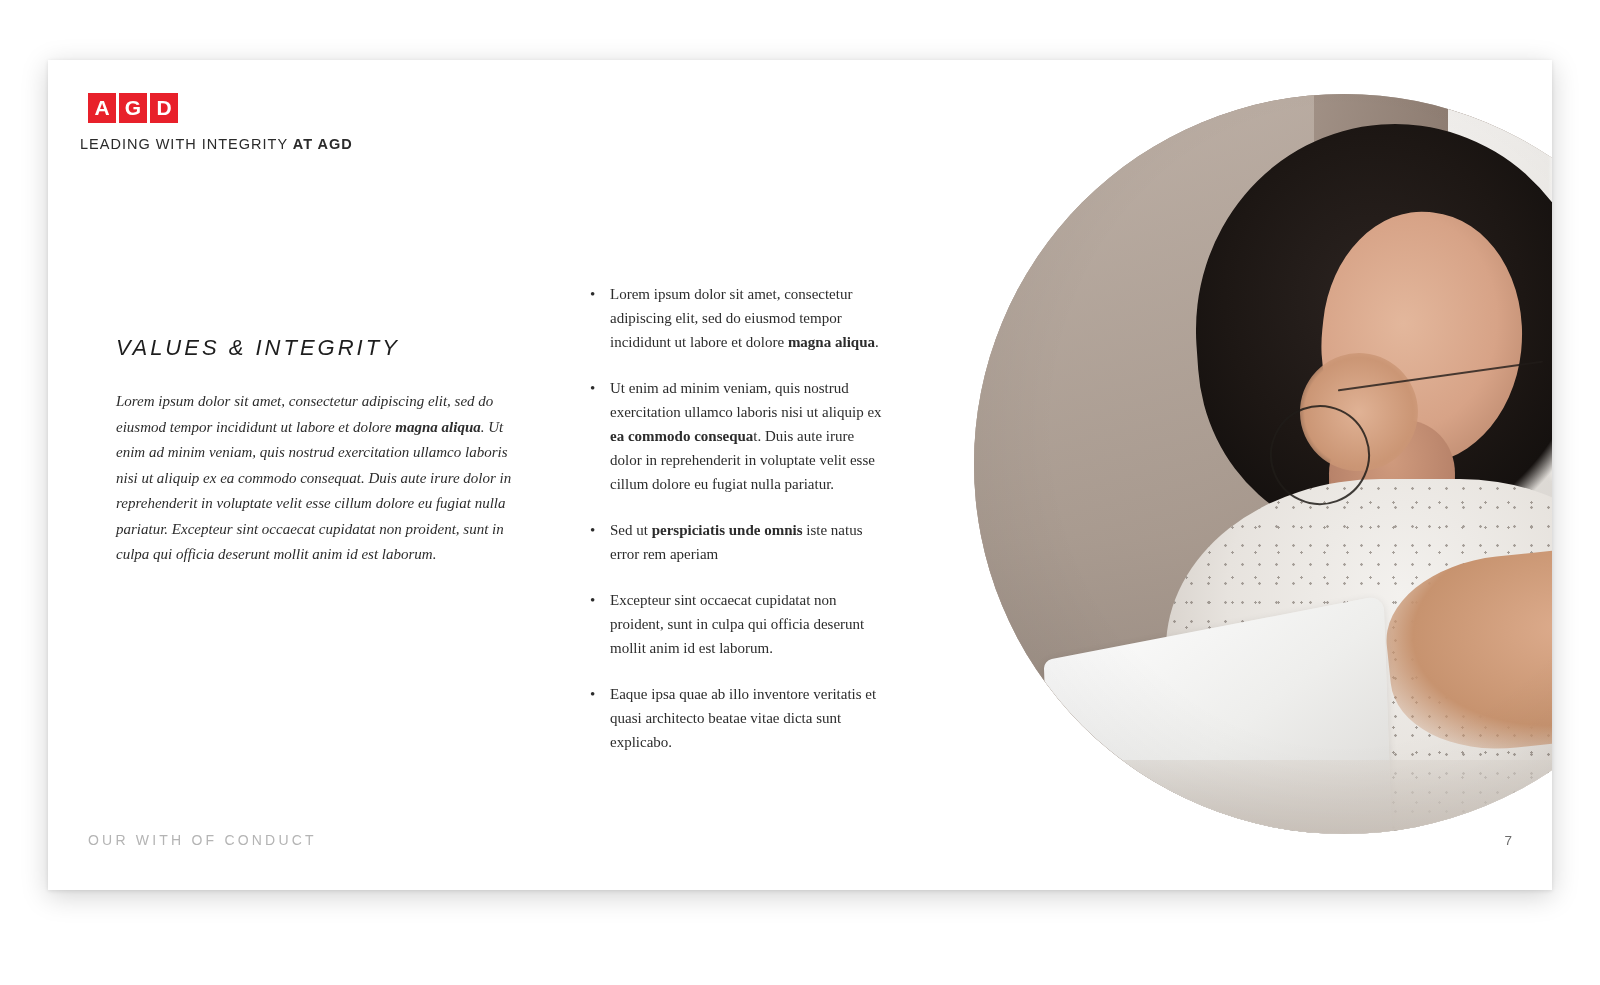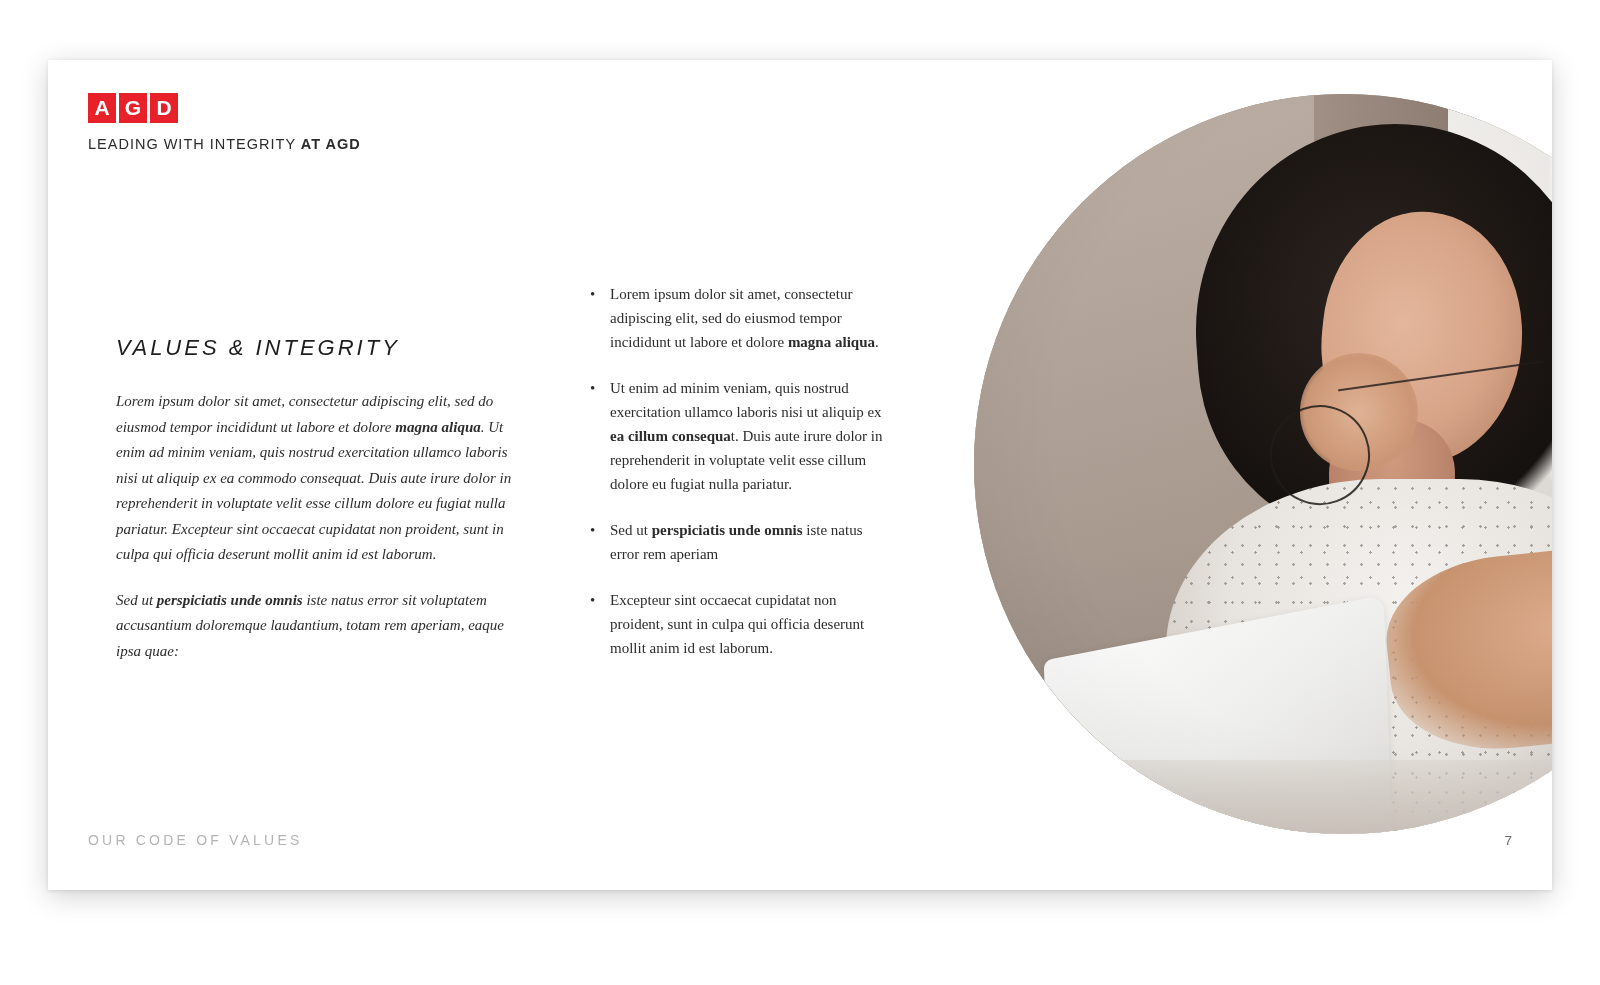--- a/index.html
+++ b/index.html
@@ -50,7 +50,7 @@
   }
   .logo-sub {
     position: absolute;
-    left: 40px;
+    left: 32px;
     top: 76px;
     font-size: 14.5px;
     letter-spacing: 1.0px;

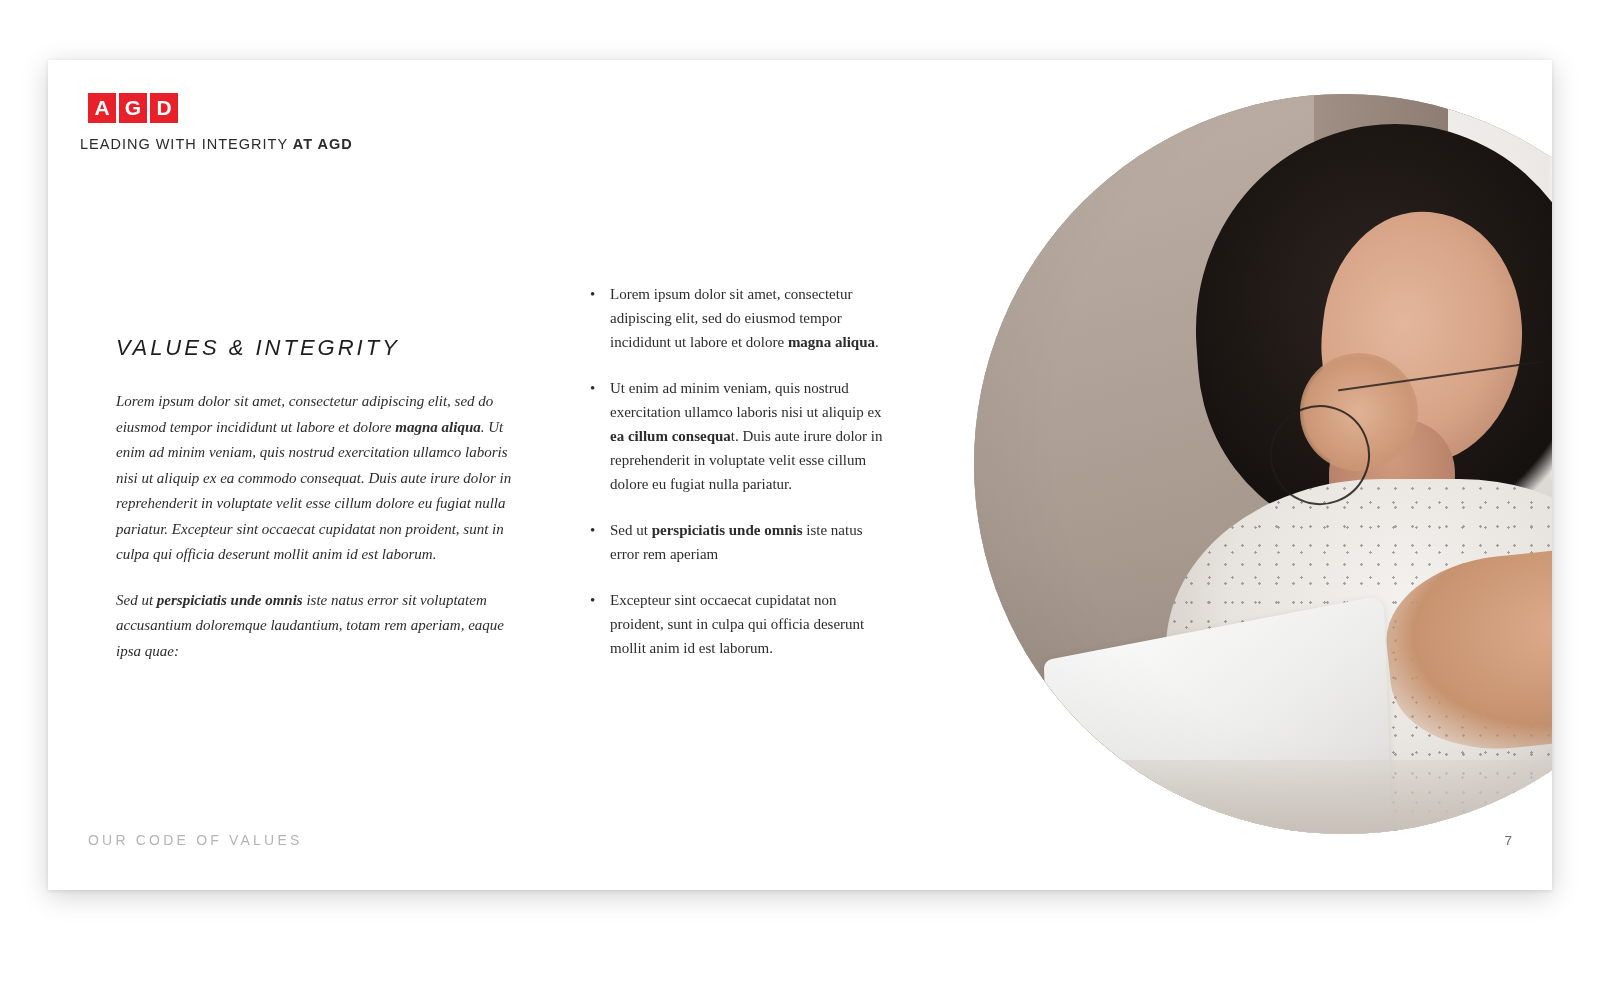--- a/index.html
+++ b/index.html
@@ -272,7 +272,7 @@
     <div class="mid-col">
       <ul class="bullets">
         <li><span>Lorem ipsum dolor sit amet, consectetur adipiscing elit, sed do eiusmod tempor incididunt ut labore et dolore </span><b>magna aliqua</b><span>.</span></li>
-        <li><span>Ut enim ad minim veniam, quis nostrud exercitation ullamco laboris nisi ut aliquip ex </span><b>ea cillum consequa</b><span>t. Duis aute irure dolor in reprehenderit in voluptate velit esse cillum dolore eu fugiat nulla pariatur.</span></li>
+        <li><span>Ut enim ad minim veniam, quis nostrud exercitation ullamco laboris nisi ut aliquip ex </span><b>ea commodo consequa</b><span>t. Duis aute irure dolor in reprehenderit in voluptate velit esse cillum dolore eu fugiat nulla pariatur.</span></li>
         <li><span>Sed ut </span><b>perspiciatis unde omnis</b><span> iste natus error rem aperiam</span></li>
         <li><span>Excepteur sint occaecat cupidatat non proident, sunt in culpa qui officia deserunt mollit anim id est laborum.</span><b></b><span></span></li>
       </ul>

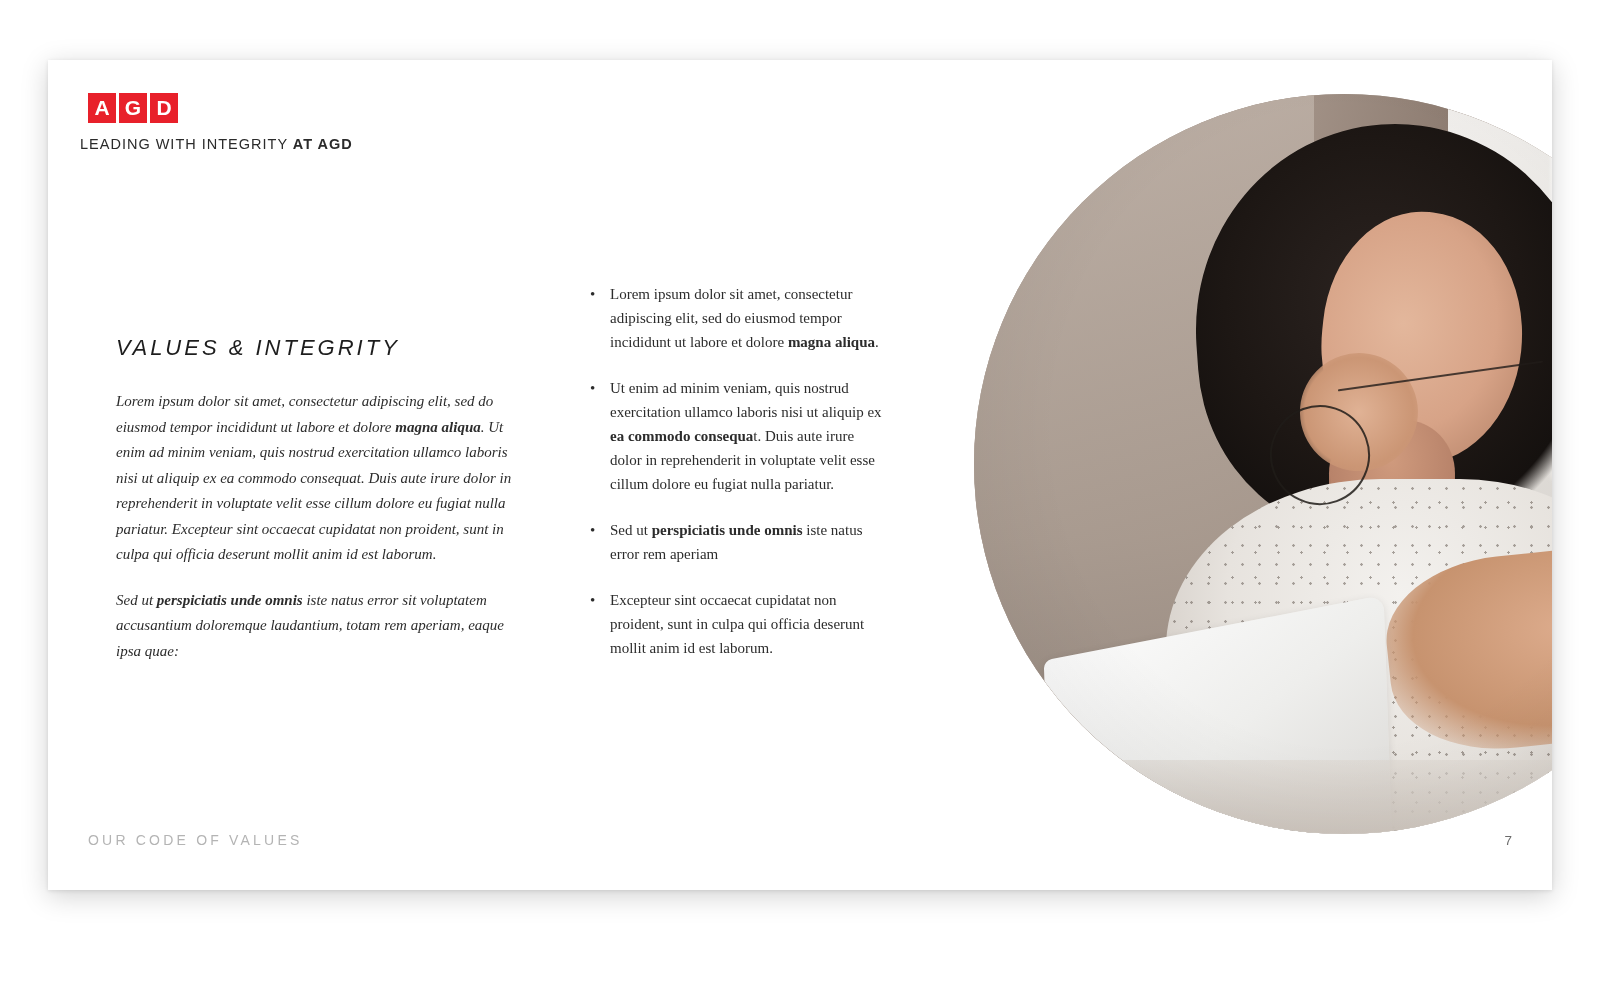--- a/index.html
+++ b/index.html
@@ -266,7 +266,6 @@
     <div class="left-col">
       <h2 class="section-title">VALUES &amp; INTEGRITY</h2>
       <p class="body-text"><span>Lorem ipsum dolor sit amet, consectetur adipiscing elit, sed do eiusmod tempor incididunt ut labore et dolore </span><b>magna aliqua</b><span>. Ut enim ad minim veniam, quis nostrud exercitation ullamco laboris nisi ut aliquip ex ea commodo consequat. Duis aute irure dolor in reprehenderit in voluptate velit esse cillum dolore eu fugiat nulla pariatur. Excepteur sint occaecat cupidatat non proident, sunt in culpa qui officia deserunt mollit anim id est laborum.</span></p>
-      <p class="body-text"><span>Sed ut </span><b>perspiciatis unde omnis</b><span> iste natus error sit voluptatem accusantium doloremque laudantium, totam rem aperiam, eaque ipsa quae:</span></p>
     </div>
 
     <div class="mid-col">

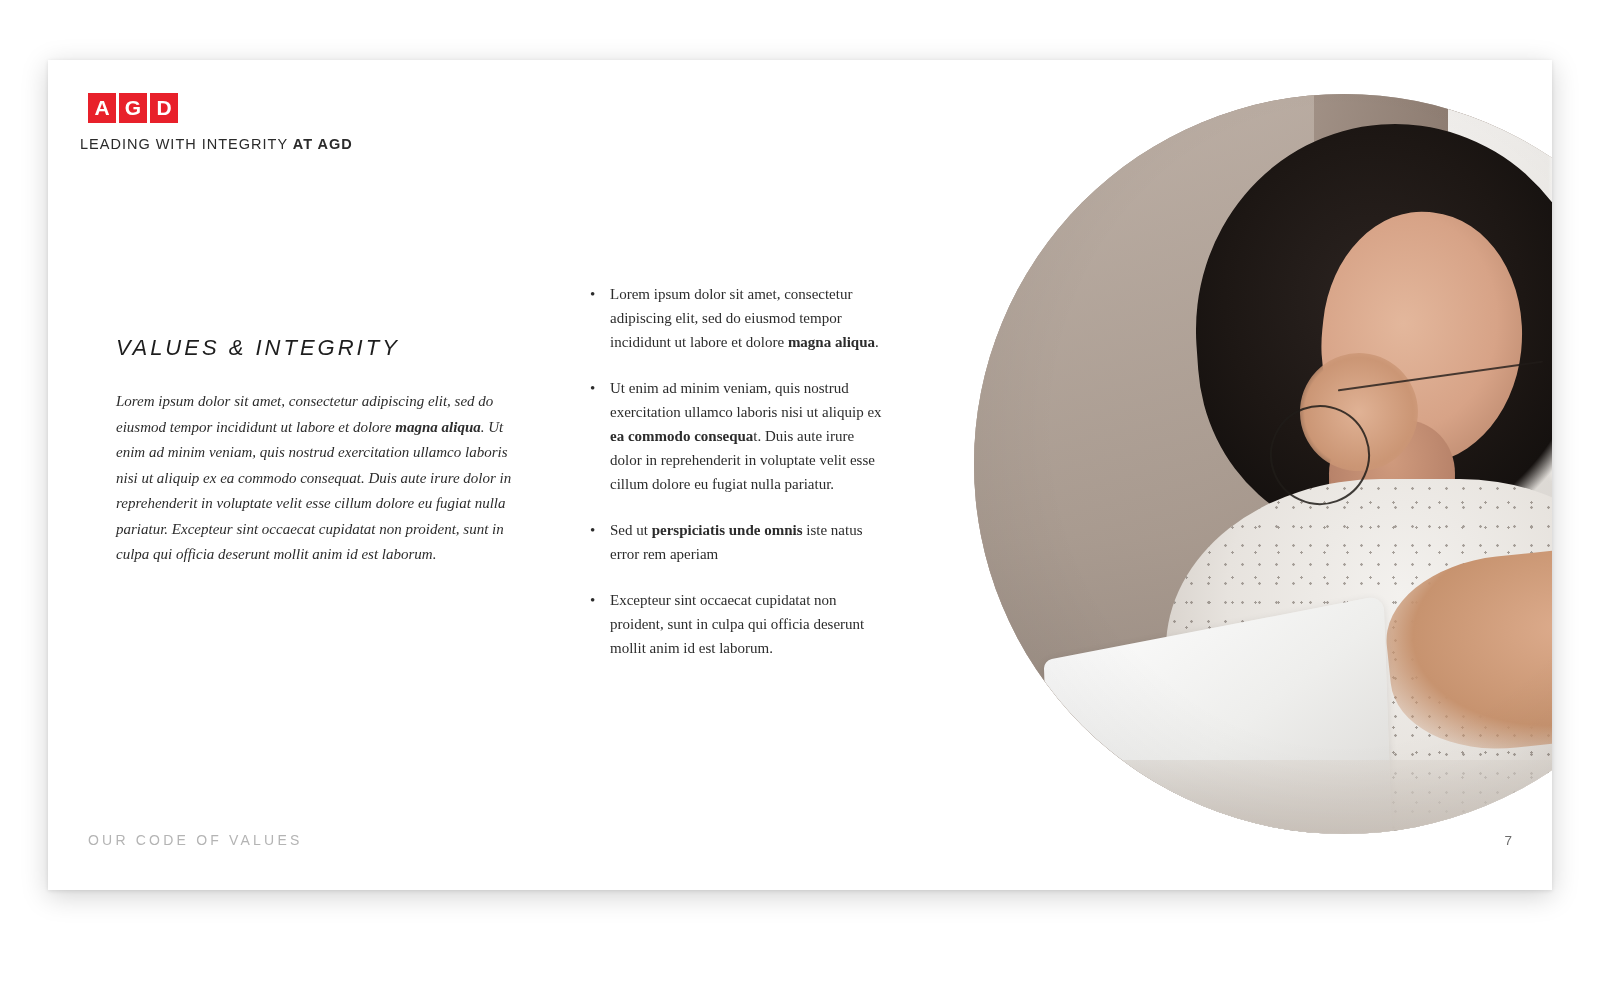--- a/index.html
+++ b/index.html
@@ -274,6 +274,7 @@
         <li><span>Ut enim ad minim veniam, quis nostrud exercitation ullamco laboris nisi ut aliquip ex </span><b>ea commodo consequa</b><span>t. Duis aute irure dolor in reprehenderit in voluptate velit esse cillum dolore eu fugiat nulla pariatur.</span></li>
         <li><span>Sed ut </span><b>perspiciatis unde omnis</b><span> iste natus error rem aperiam</span></li>
         <li><span>Excepteur sint occaecat cupidatat non proident, sunt in culpa qui officia deserunt mollit anim id est laborum.</span><b></b><span></span></li>
+        <li><span>Eaque ipsa quae ab illo inventore veritatis et quasi architecto beatae vitae dicta sunt explicabo.</span><b></b><span></span></li>
       </ul>
     </div>
 

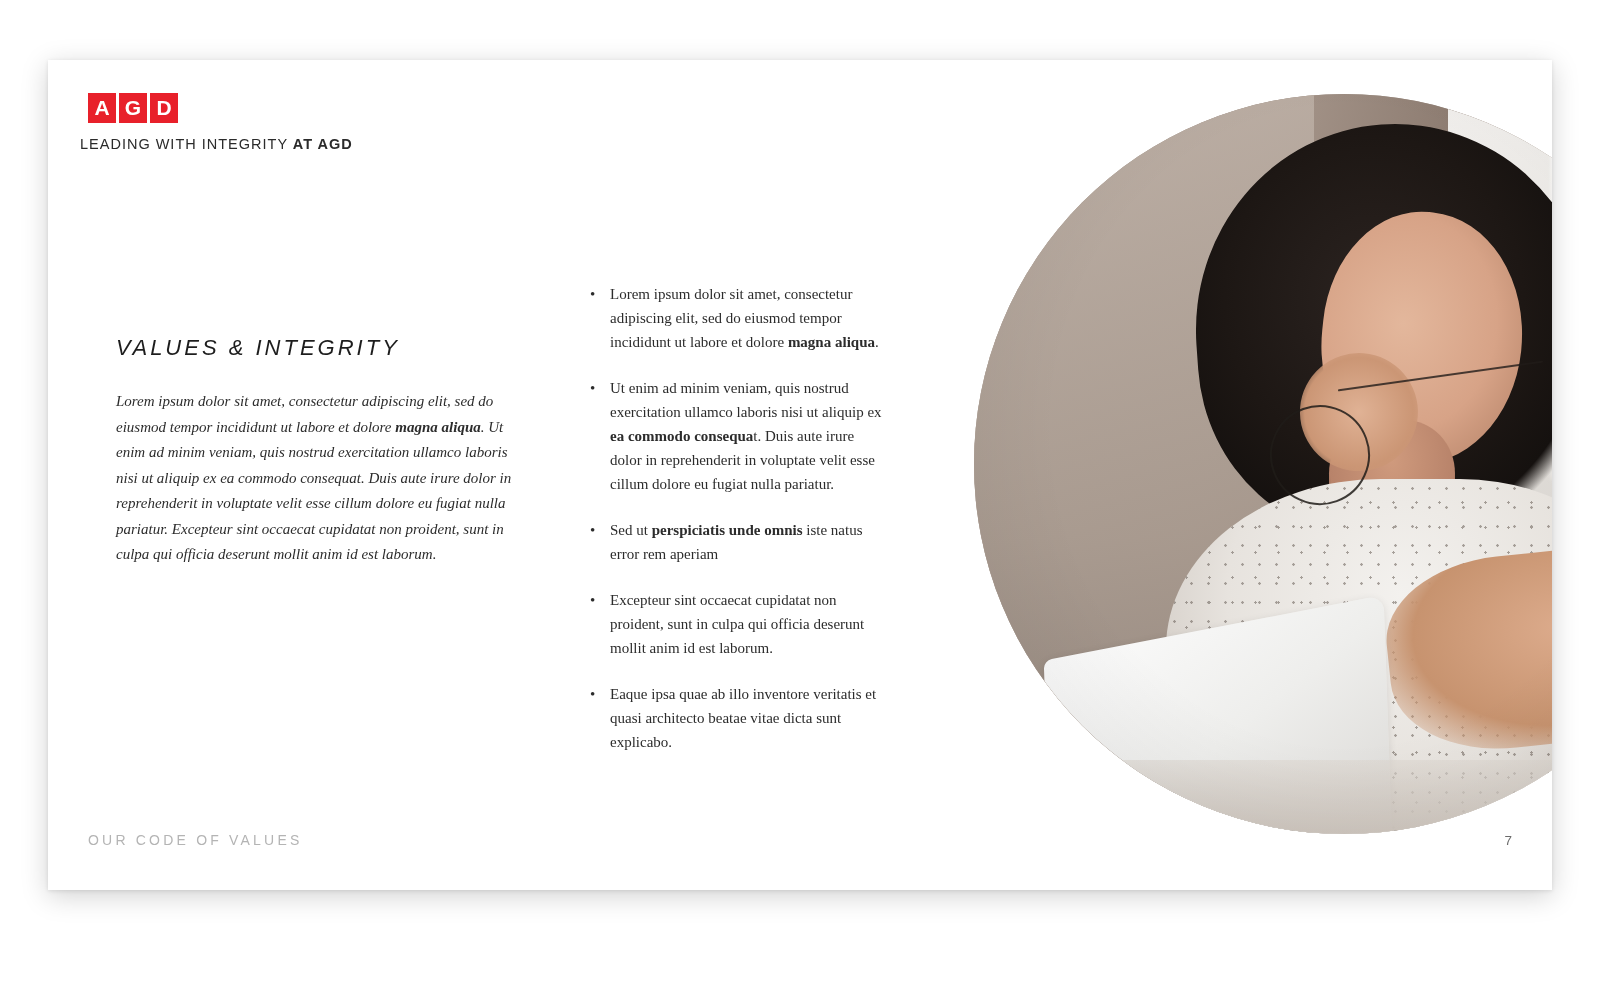--- a/index.html
+++ b/index.html
@@ -299,7 +299,7 @@
       </div>
     </div>
 
-    <div class="footer-label">OUR CODE OF VALUES</div>
+    <div class="footer-label">OUR WITH OF CONDUCT</div>
     <div class="page-num">7</div>
 
   </div>

